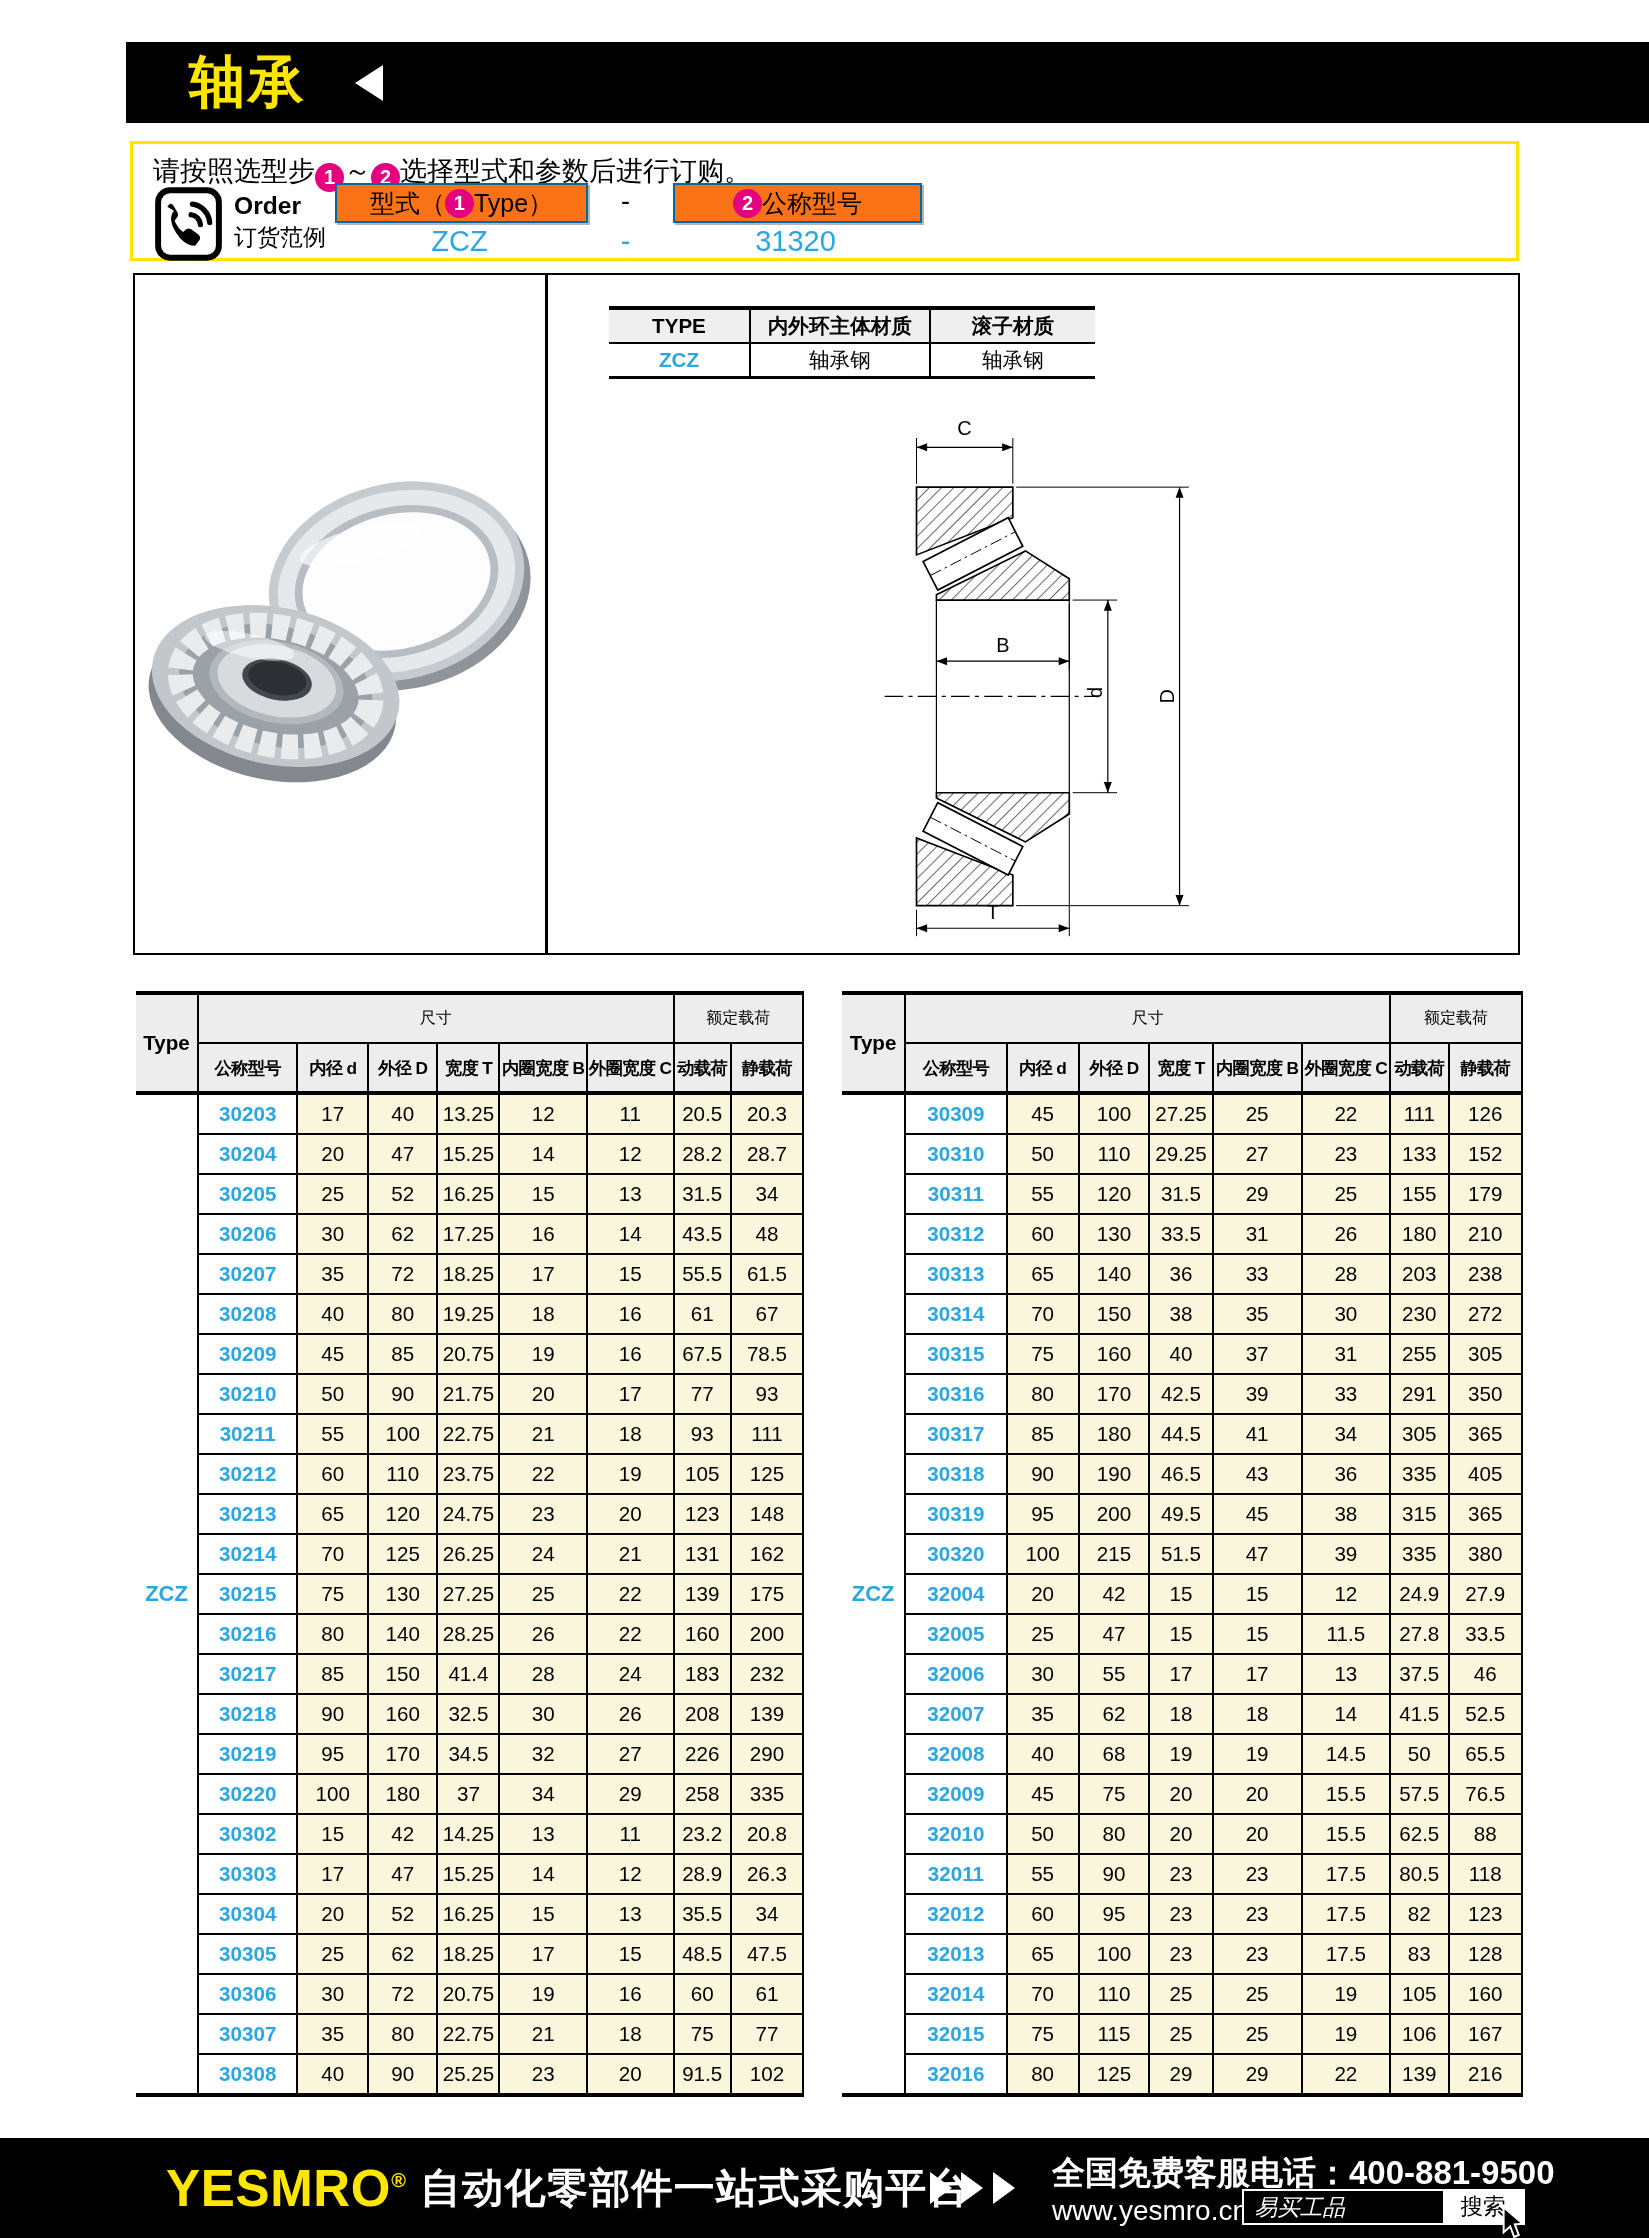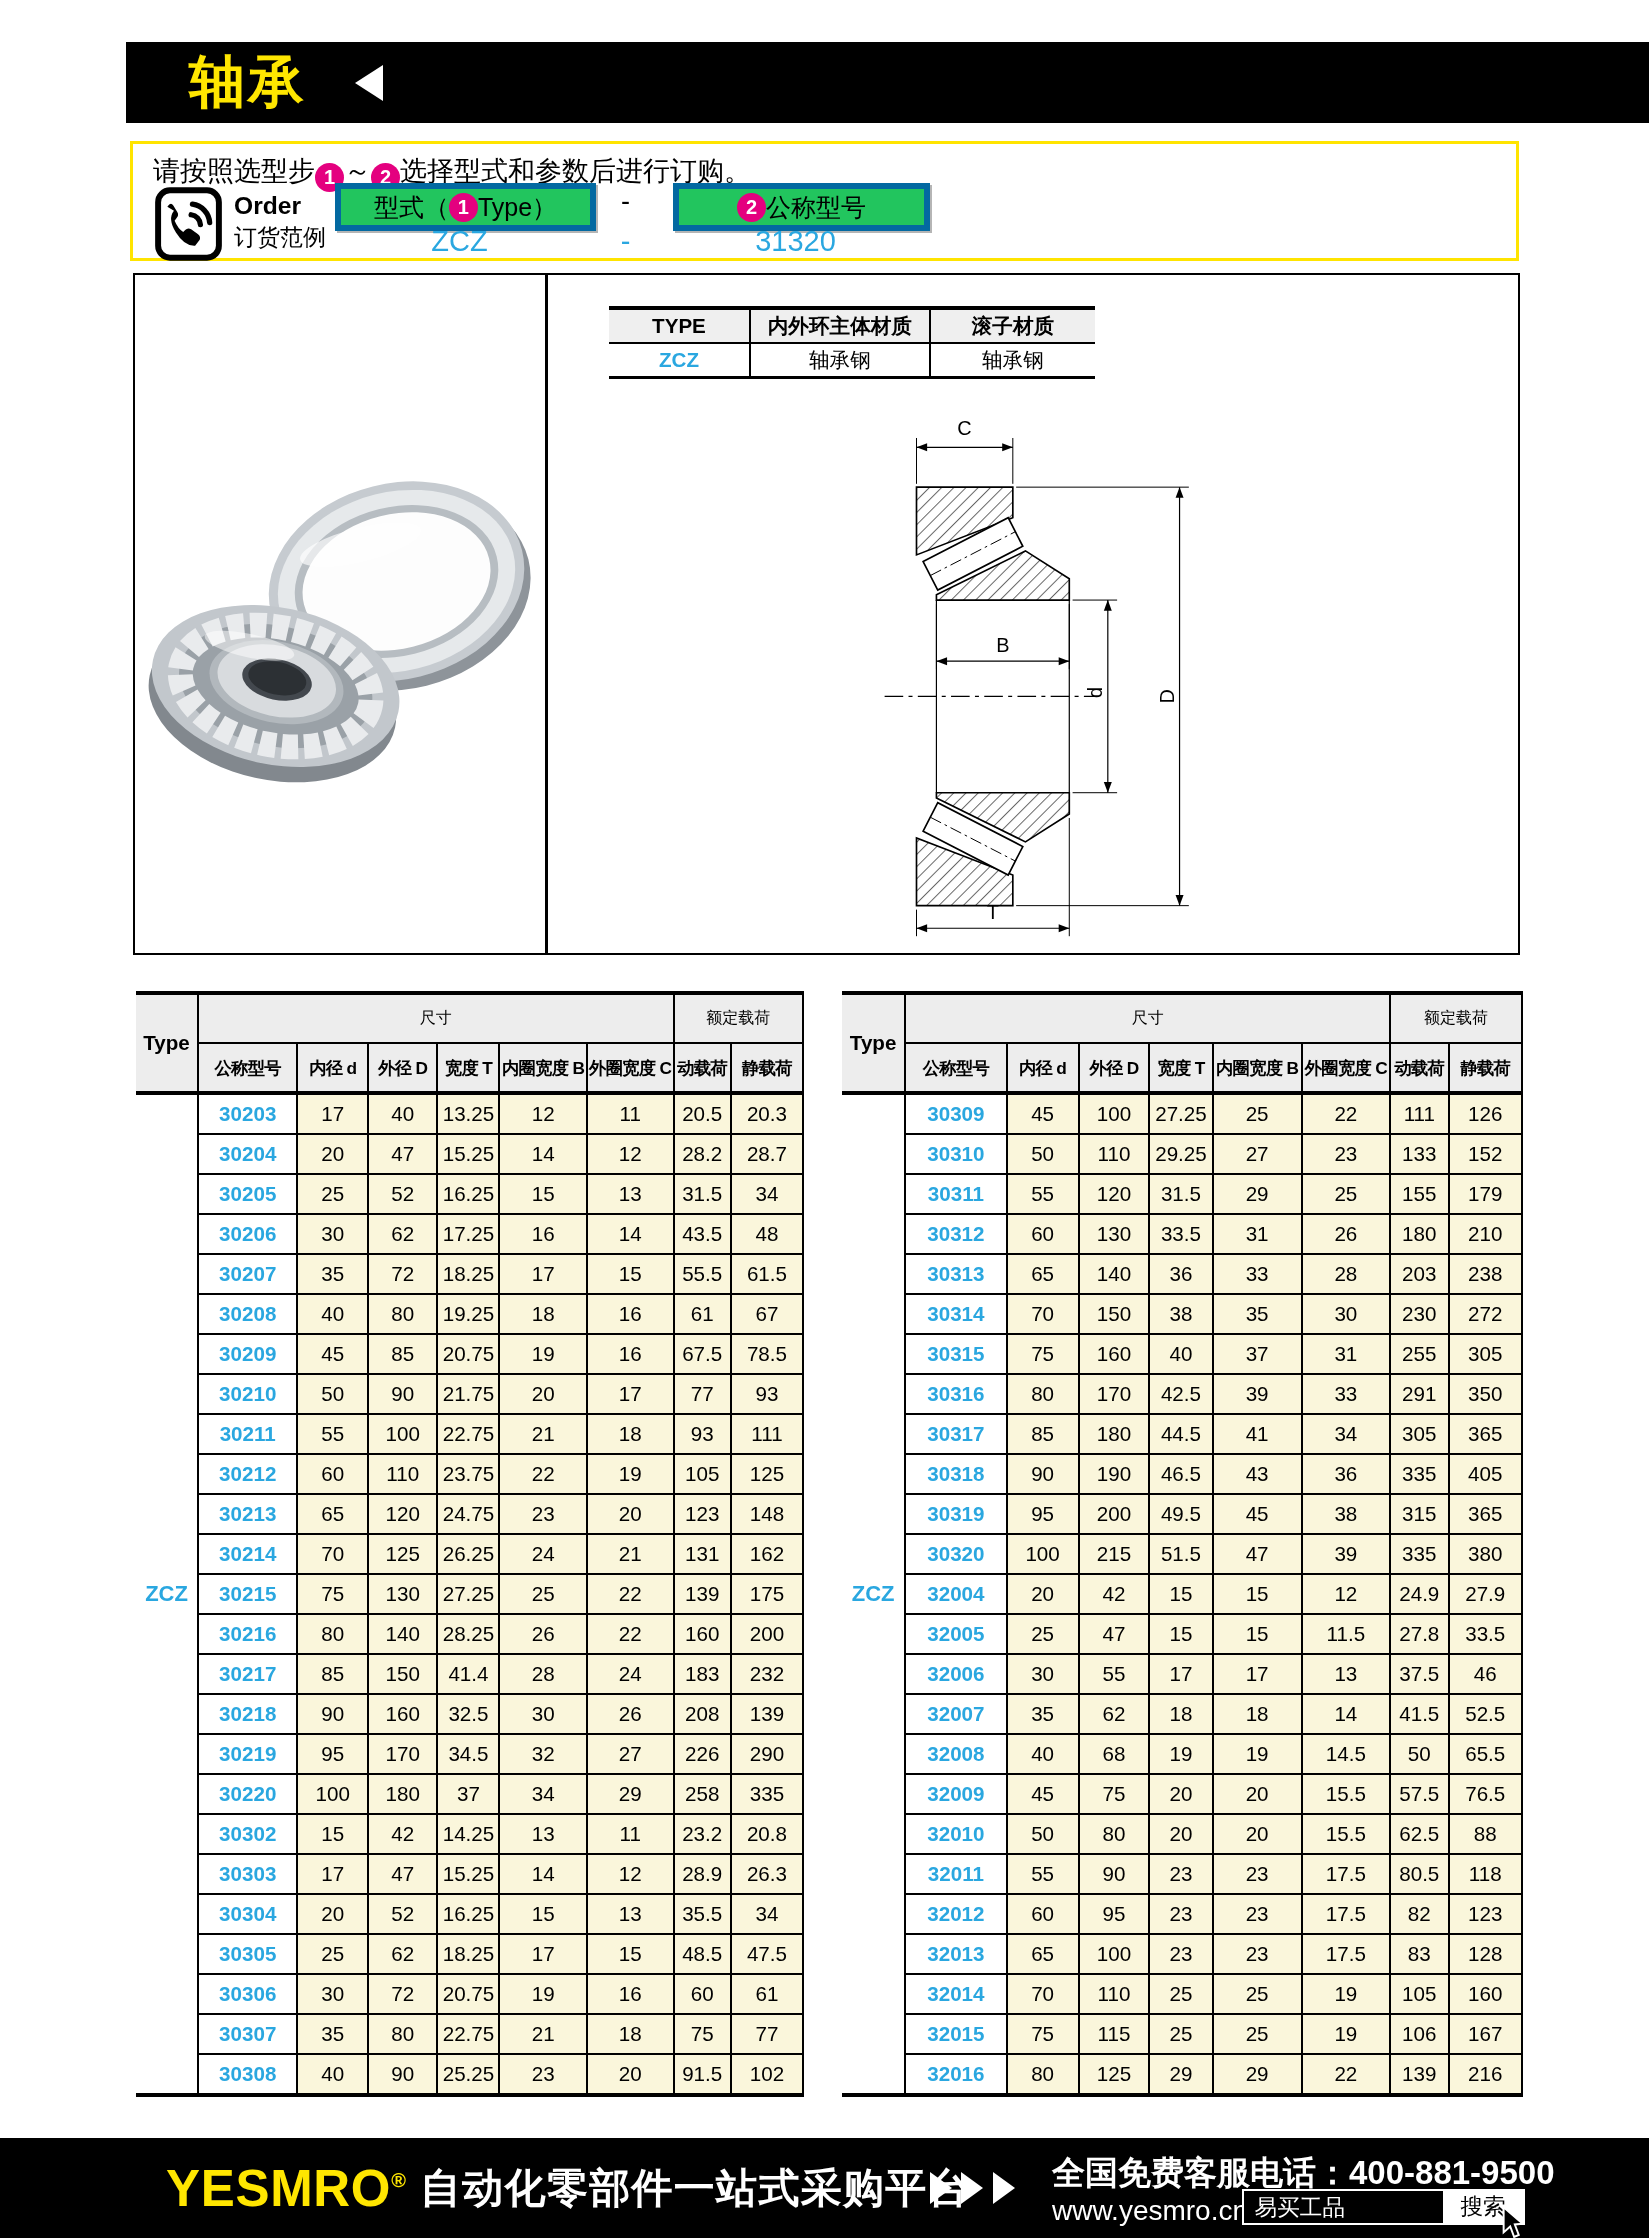--- a/index.html
+++ b/index.html
@@ -26,7 +26,7 @@
   .phone-icon{position:absolute;left:21px;top:43px;}
   .order-label{position:absolute;left:101px;top:48px;font-size:24.6px;font-weight:700;}
   .order-sublabel{position:absolute;left:101px;top:78px;font-size:23px;}
-  .sel-box{position:absolute;top:39px;height:36px;border:6px solid #0369a1;background:#22c55e;
+  .sel-box{position:absolute;top:39px;height:36px;border:2px solid #0369a1;background:#f97316;
            box-shadow:2px 2px 0 #b5b5b5;display:flex;align-items:center;justify-content:center;
            font-size:25px;white-space:nowrap;}
   .sel-box-type{left:202px;width:249px;}

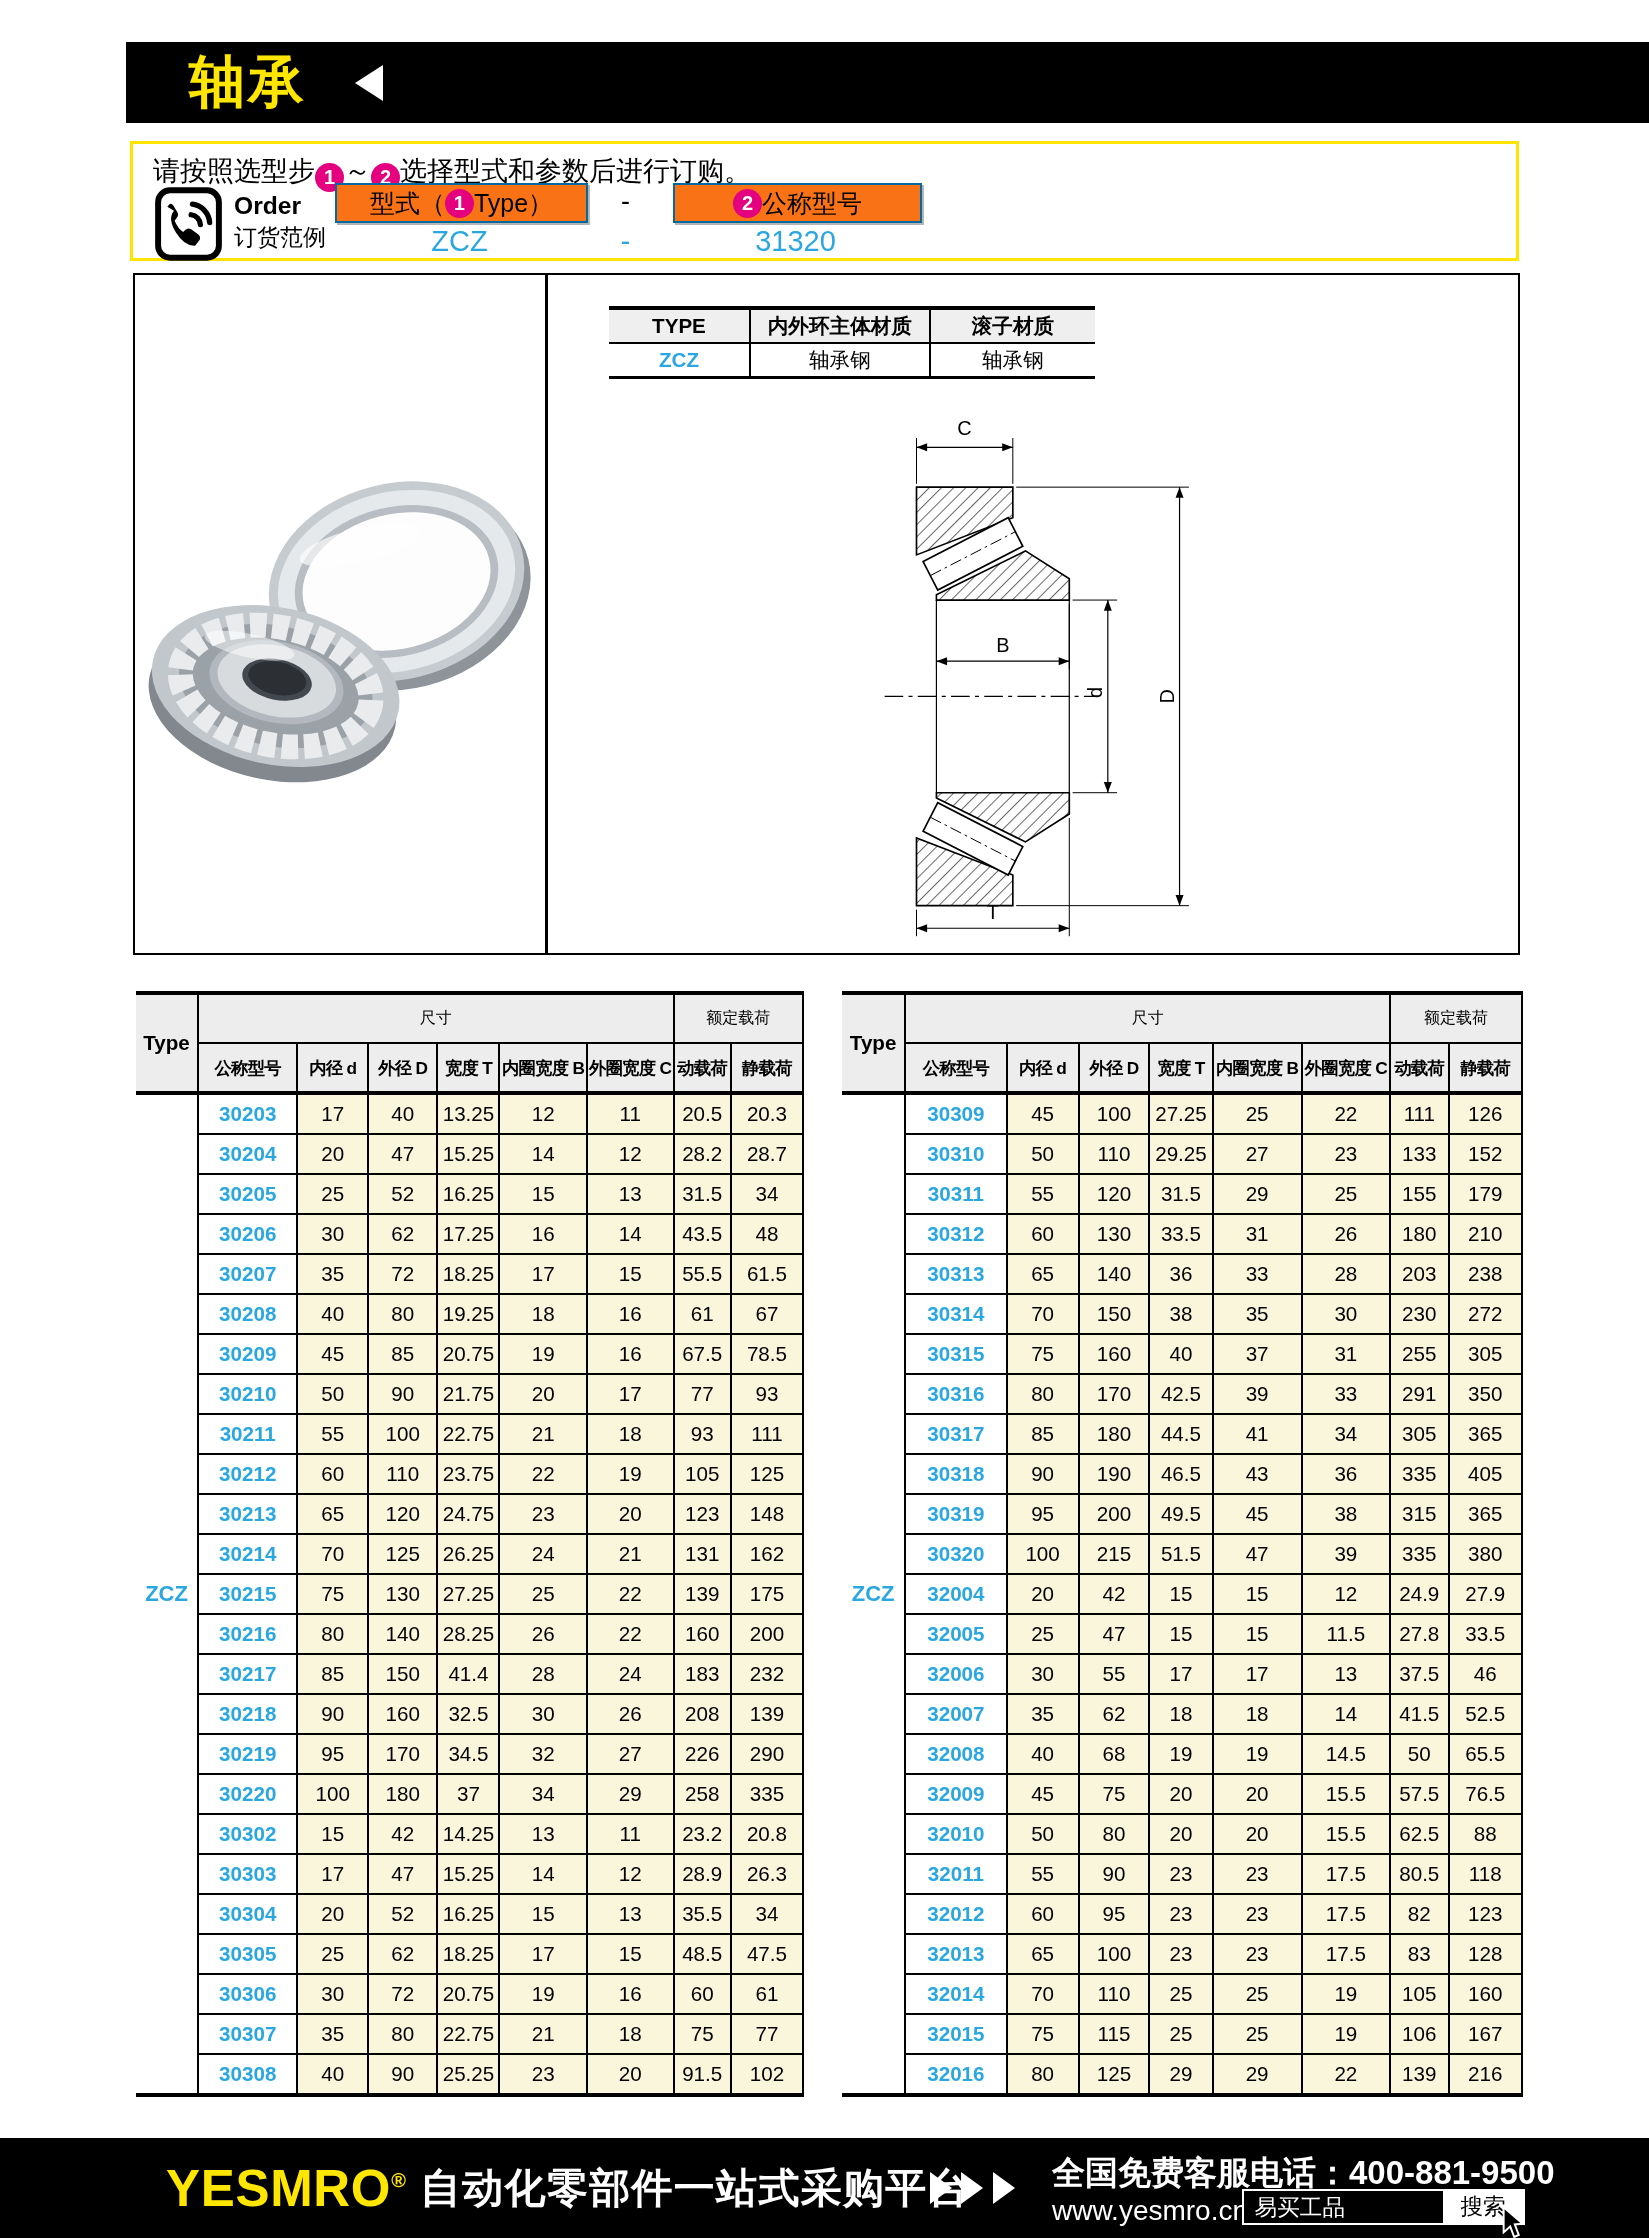--- a/index.html
+++ b/index.html
@@ -87,7 +87,7 @@
   .search-bar{position:absolute;left:1242px;top:51px;width:279px;height:32px;border:2.7px solid #fff;
       display:flex;background:#000;}
   .search-input{flex:1;display:flex;align-items:center;padding-left:10.6px;color:#fff;font-size:22.6px;
-      background:#000;}
+      background:#000;font-style:italic;}
   .search-btn{width:80px;background:#fff;color:#000;font-size:22.6px;font-weight:400;
       display:flex;justify-content:center;position:relative;}
   .cursor-icon{position:absolute;right:-2.7px;bottom:-16px;}

